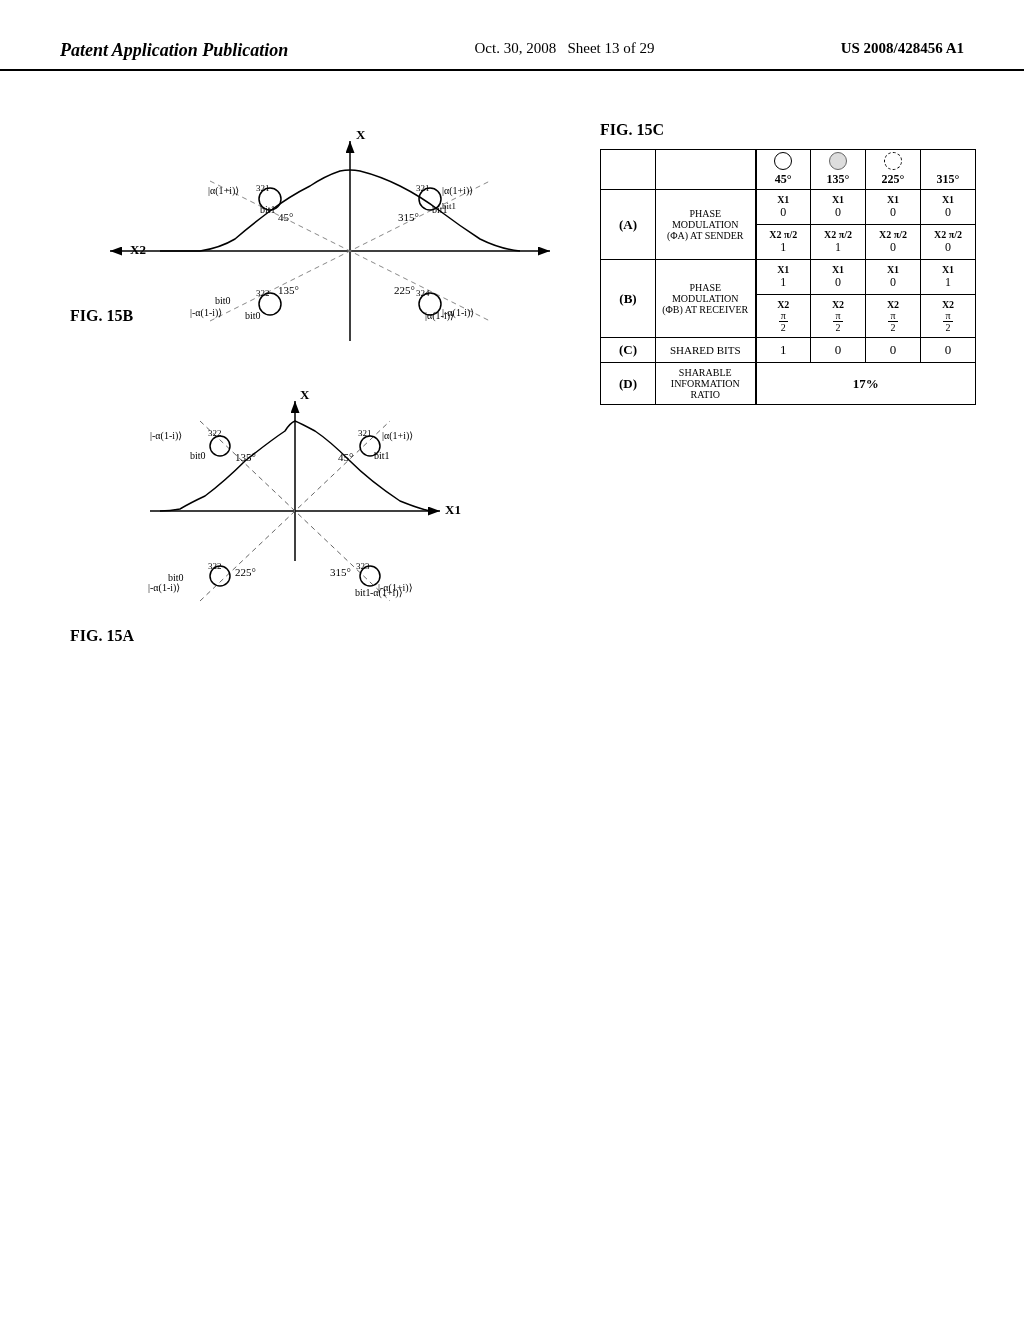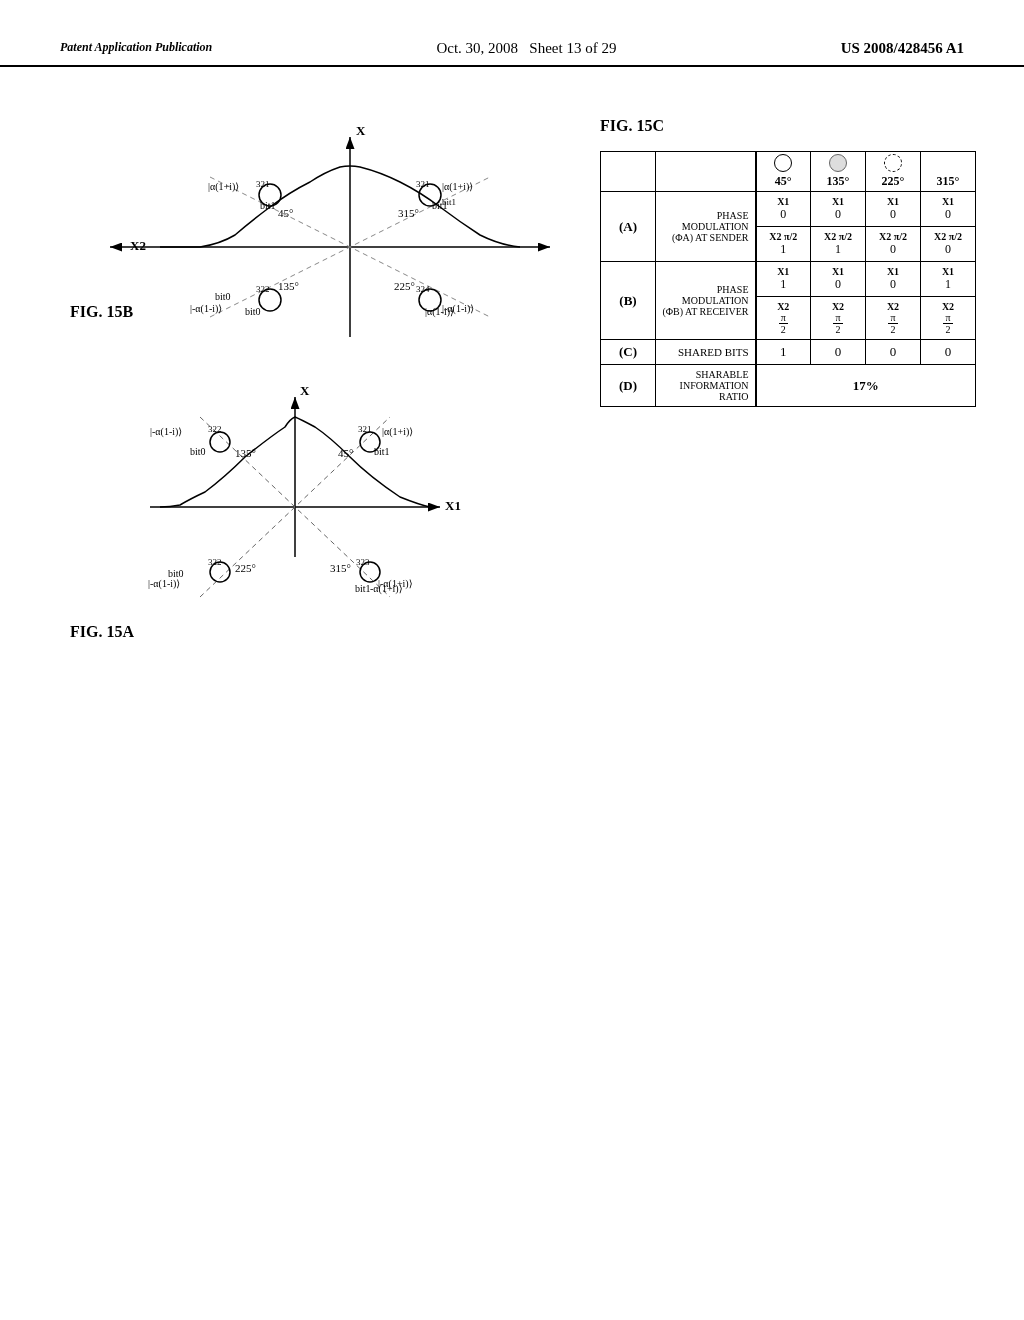--- a/index.html
+++ b/index.html
@@ -22,7 +22,7 @@
       padding-bottom: 8px;
     }
     .header-left {
-      font-size: 12px;
+      font-size: 18px;
       font-weight: bold;
       font-style: italic;
     }

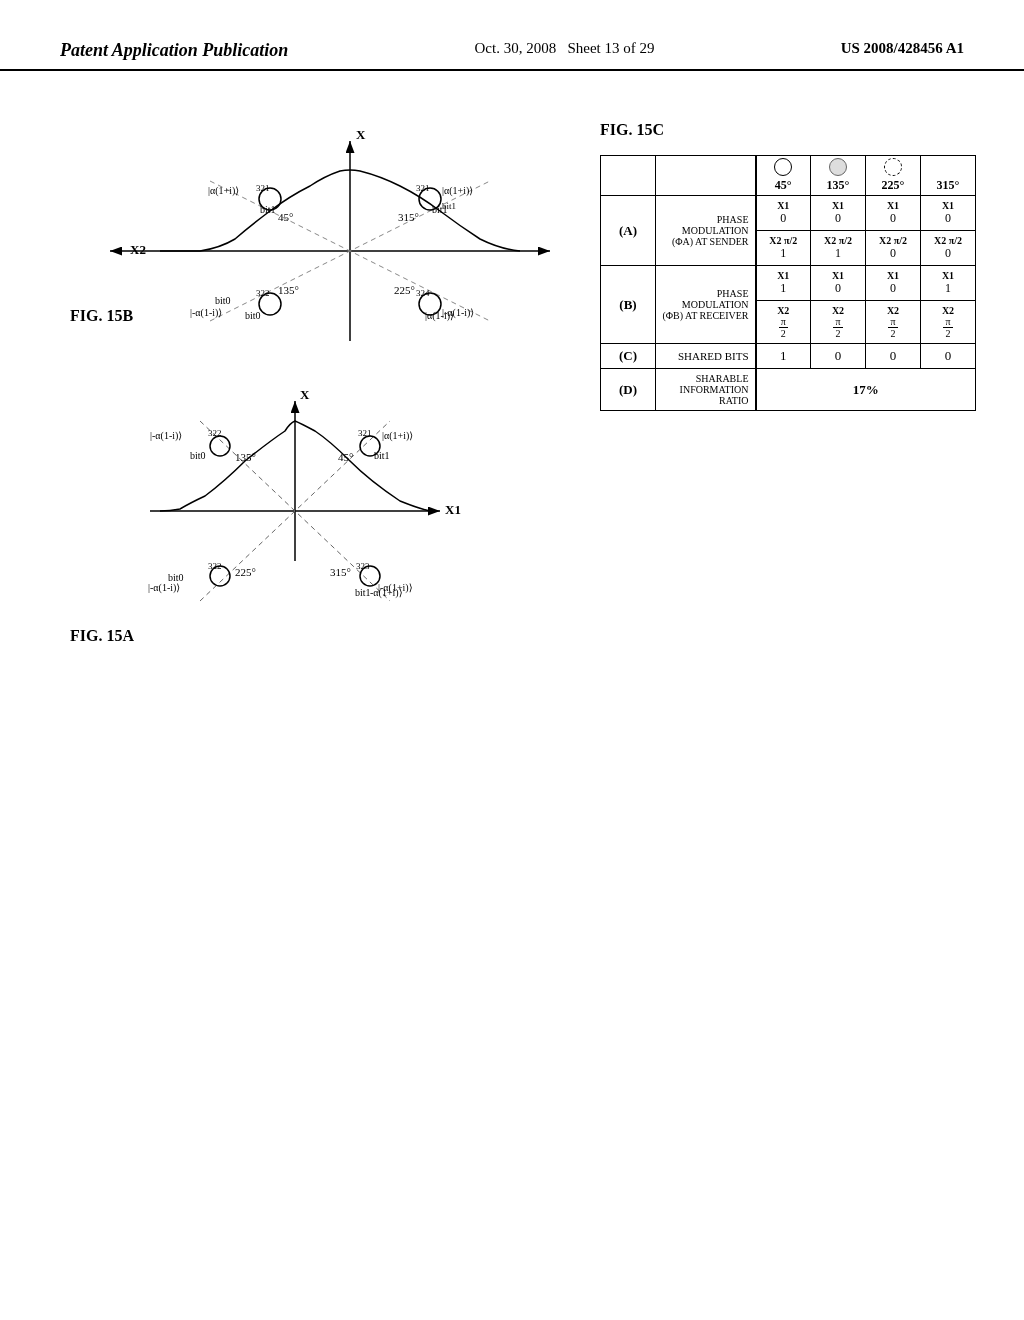--- a/index.html
+++ b/index.html
@@ -222,7 +222,7 @@
     </div>
 
     <div class="right-table-area">
-      <div class="fig15c-label" style="margin-bottom:16px;">FIG. 15C</div>
+      <div class="fig15c-label" style="margin-bottom:10px;">FIG. 15C</div>
 
       <table class="patent-table">
         <thead>

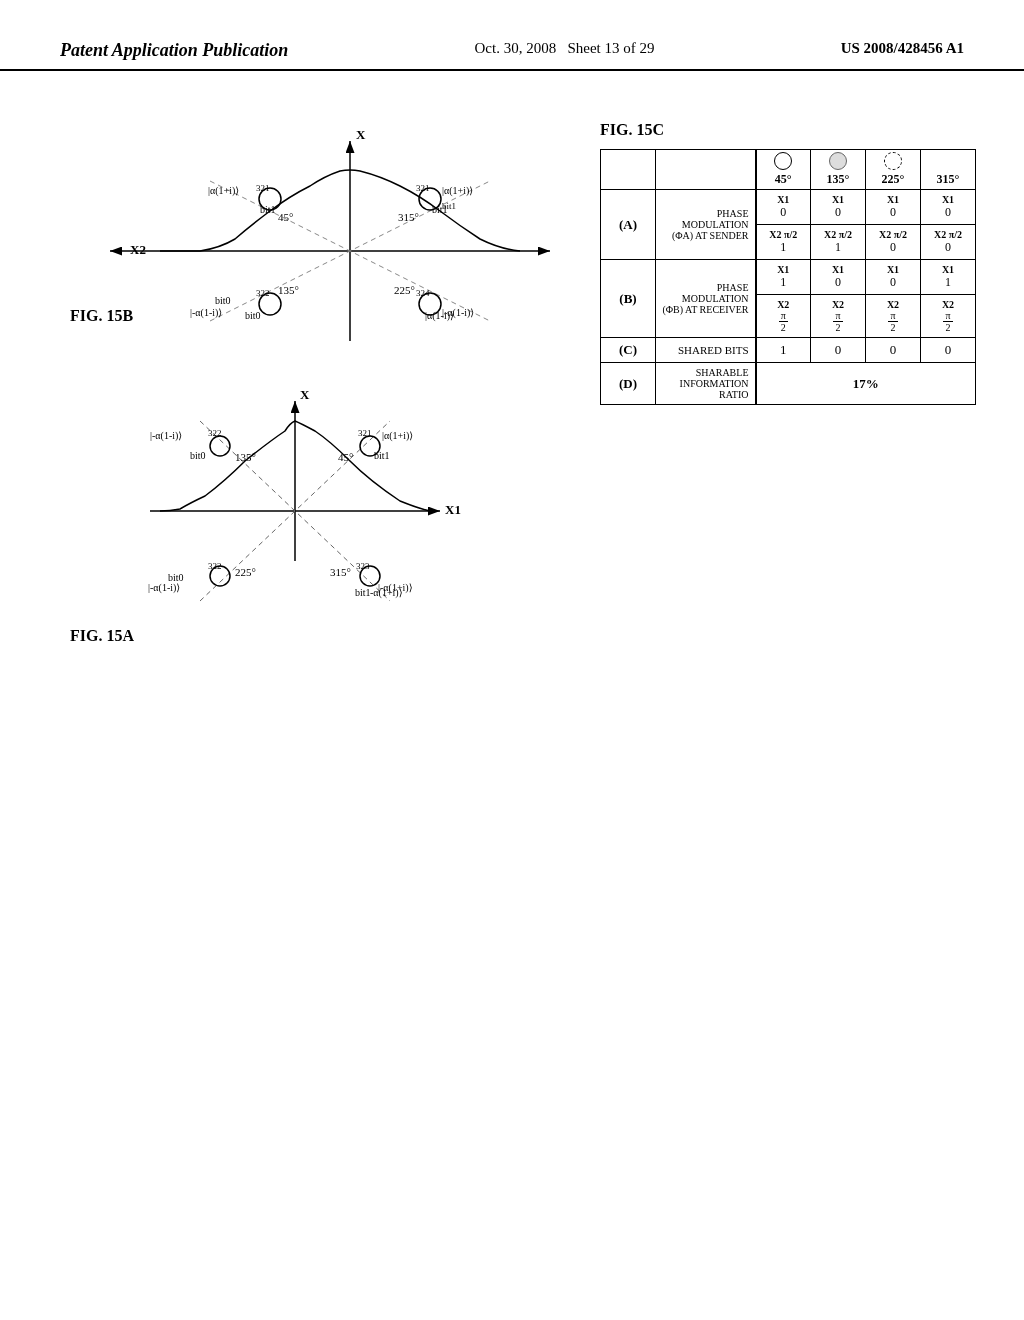--- a/index.html
+++ b/index.html
@@ -85,7 +85,7 @@
       min-width: 55px;
     }
     .patent-table .row-label {
-      text-align: right;
+      text-align: center;
       font-size: 11px;
       min-width: 100px;
       padding: 4px 6px;

